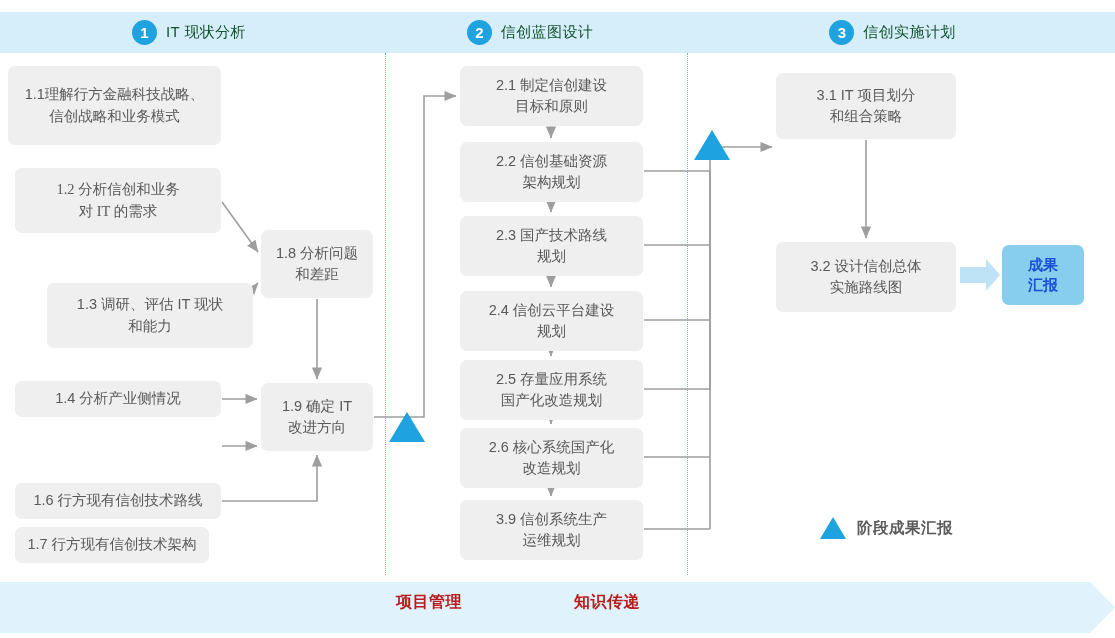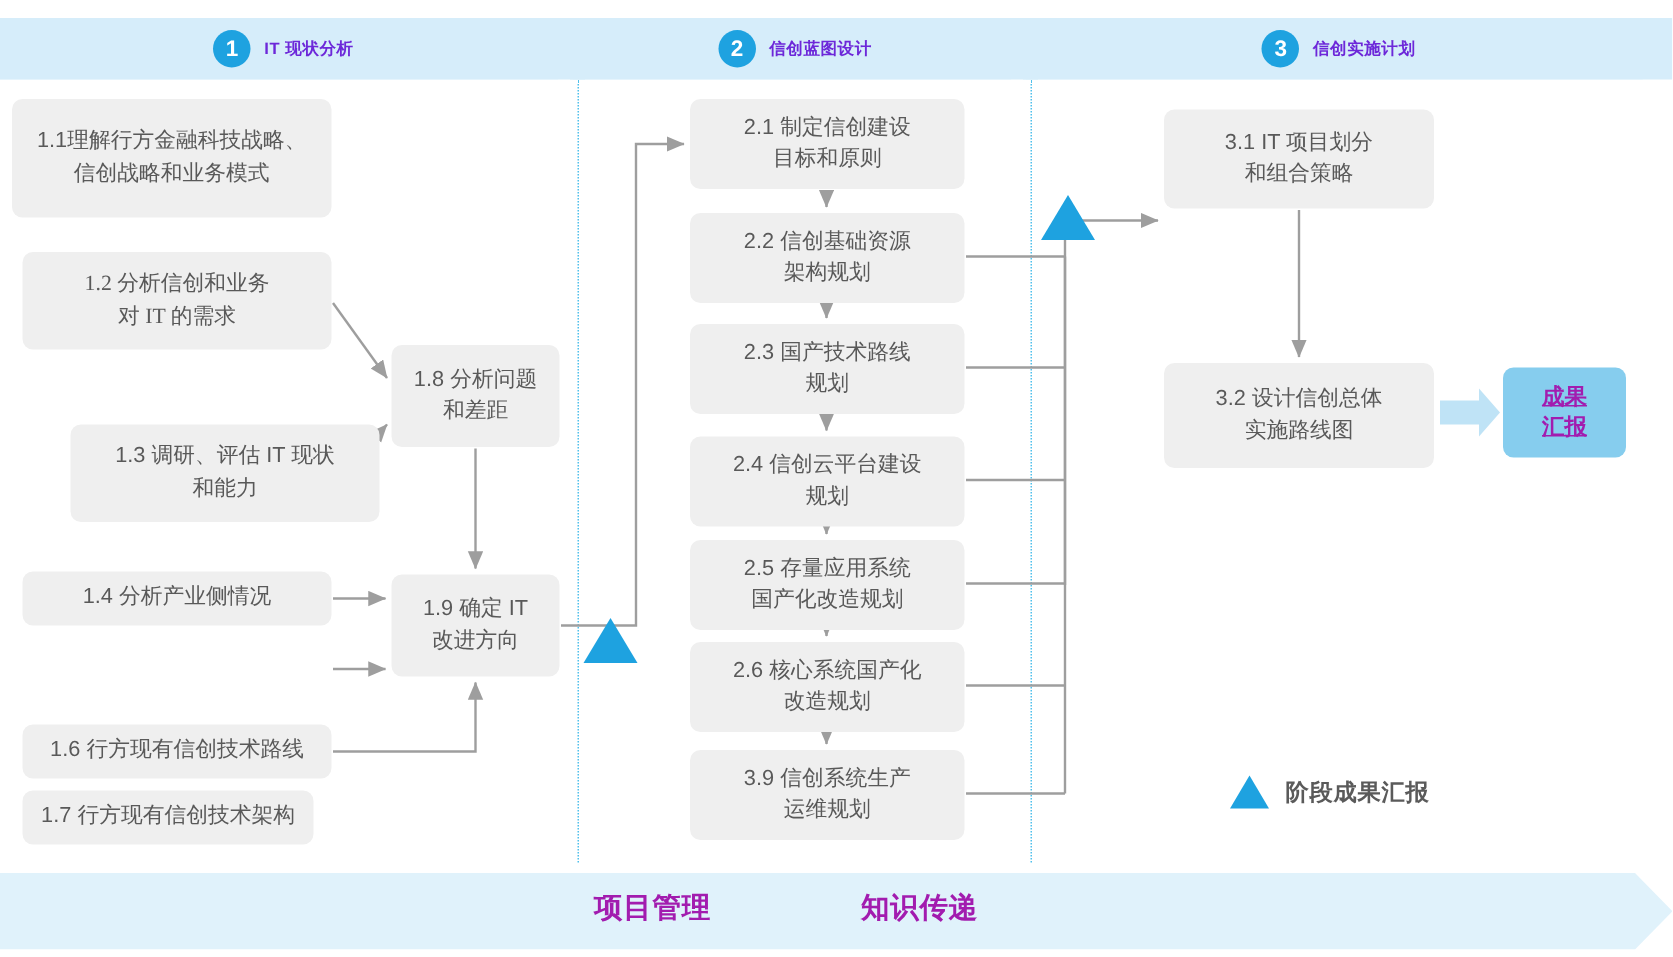--- a/index.html
+++ b/index.html
@@ -35,7 +35,7 @@
     line-height:1;
   }
   .phase-label{
-    color:#6d28d9;font-size:11px;font-weight:bold;letter-spacing:.4px;
+    color:#14532d;font-size:15px;font-weight:normal;letter-spacing:.4px;
     white-space:nowrap;
   }
   

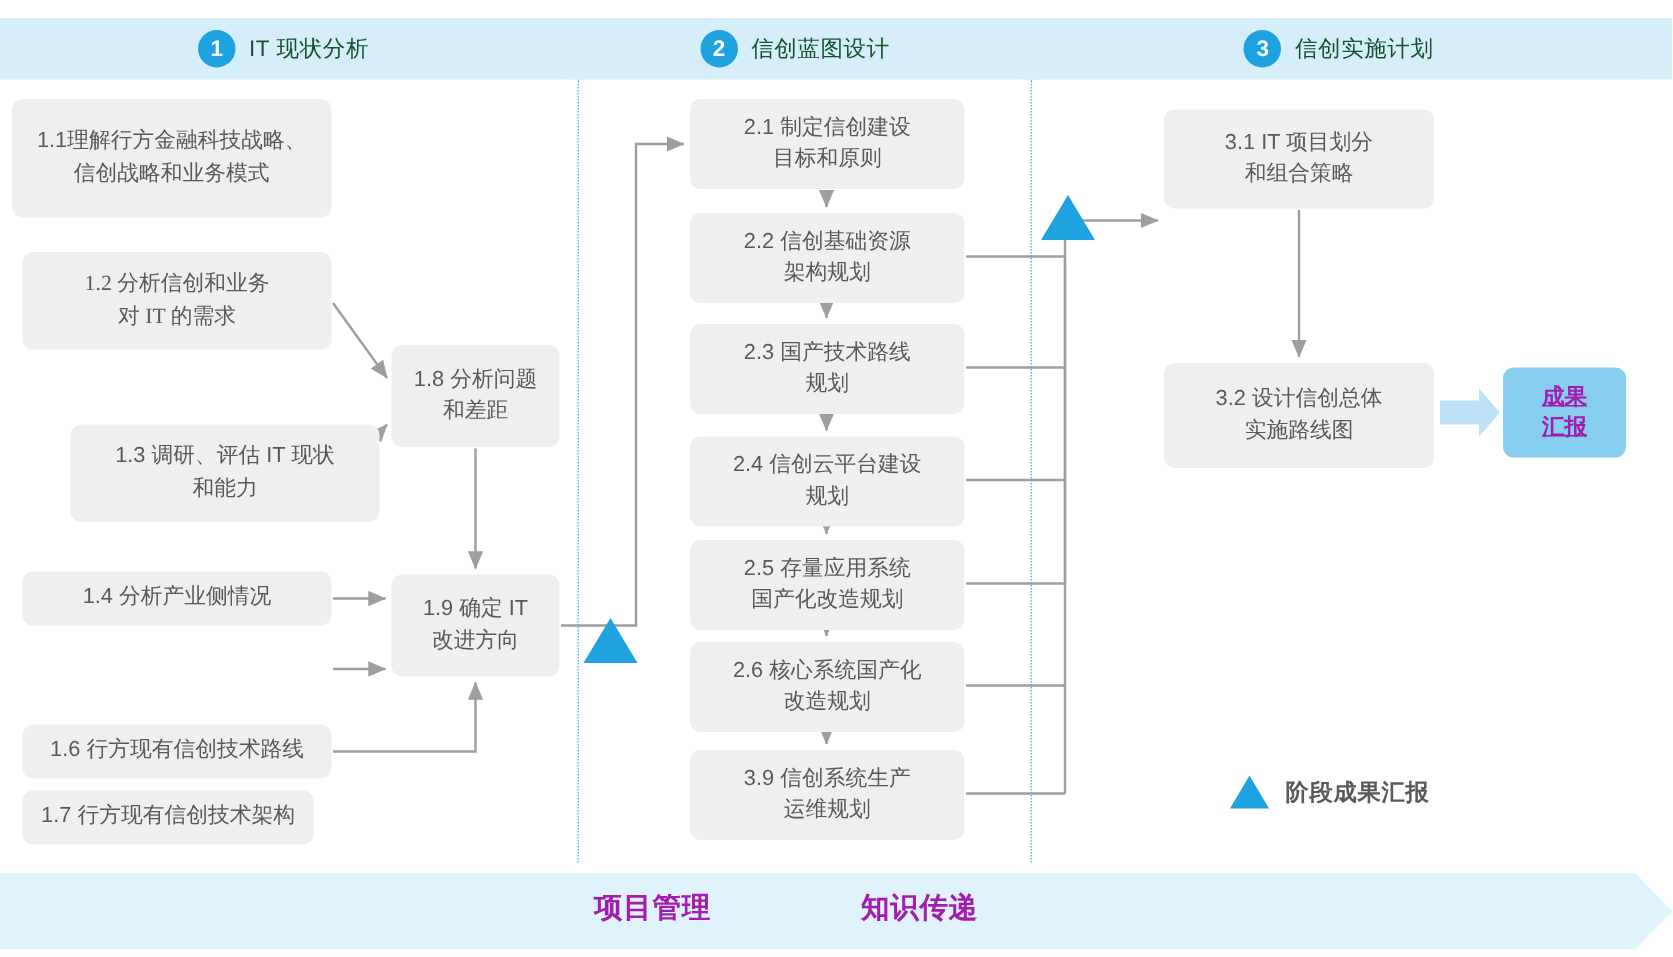--- a/index.html
+++ b/index.html
@@ -62,10 +62,10 @@
     position:absolute;
     background:#86cdee;
     border-radius:7px;
-    color:#a21caf;
+    color:#1d4ed8;
     font-size:15px;font-weight:bold;line-height:1.35;
     display:flex;align-items:center;justify-content:center;
-    text-align:center;white-space:pre-line;text-decoration:underline;
+    text-align:center;white-space:pre-line;
   }
   
   #wires{position:absolute;left:0;top:0;width:1115px;height:638px;pointer-events:none;}

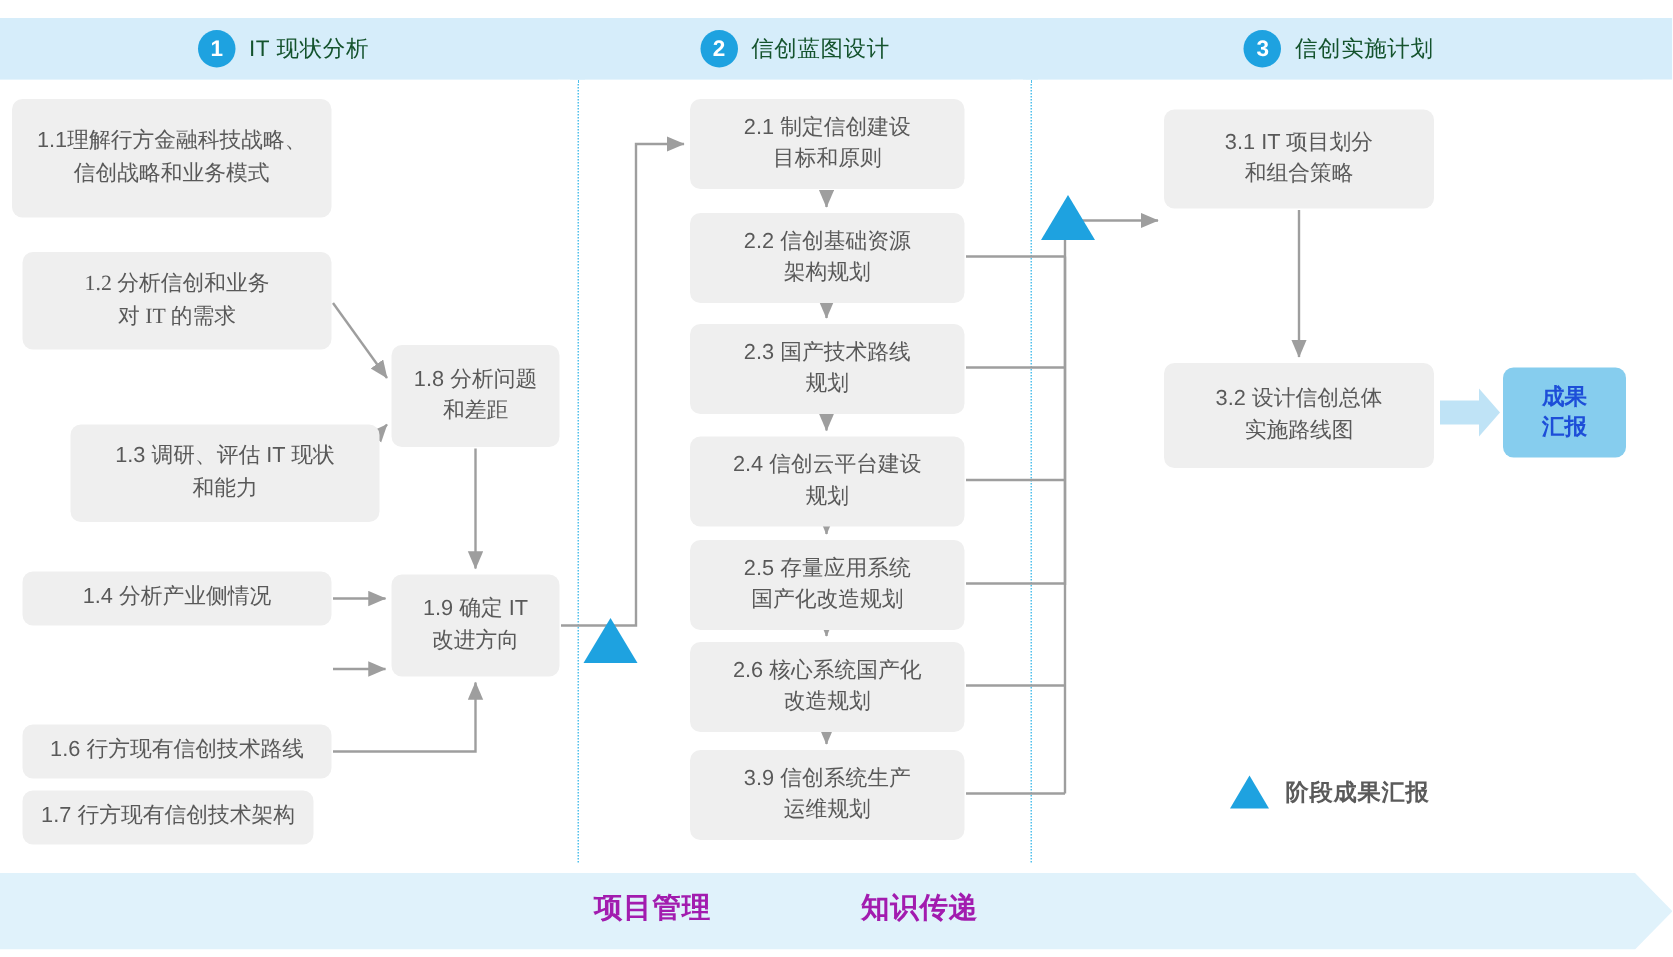--- a/index.html
+++ b/index.html
@@ -92,7 +92,7 @@
   #bottom-band{position:absolute;left:0;top:582px;width:1115px;height:51px;}
   .bottom-label{
     position:absolute;top:592px;
-    color:#a21caf;font-size:19px;font-weight:bold;letter-spacing:.5px;
+    color:#b91c1c;font-size:16px;font-weight:bold;letter-spacing:.5px;
   }
 </style>
 </head>

